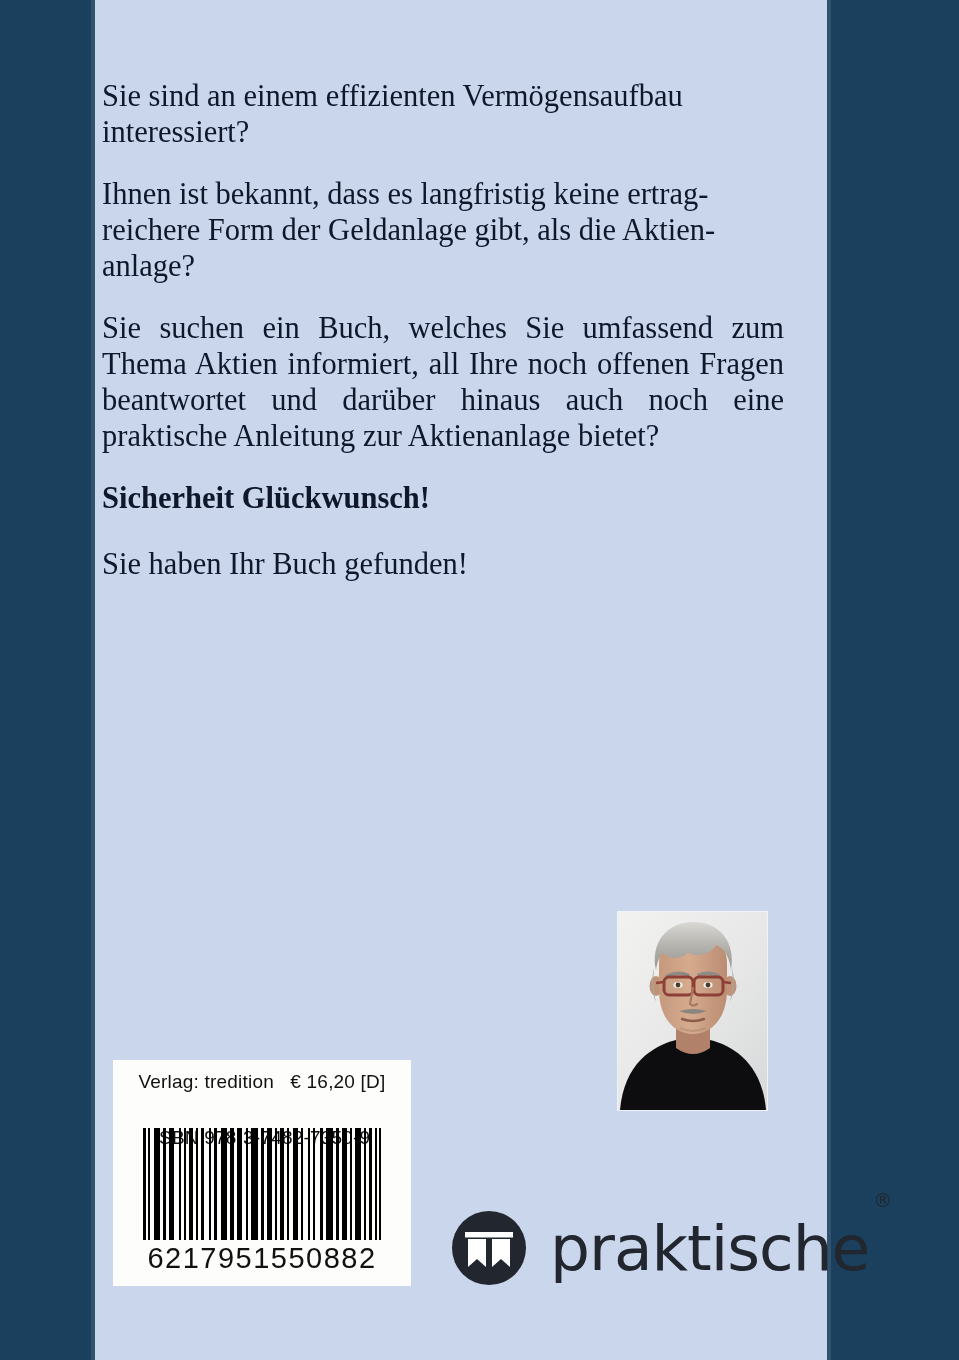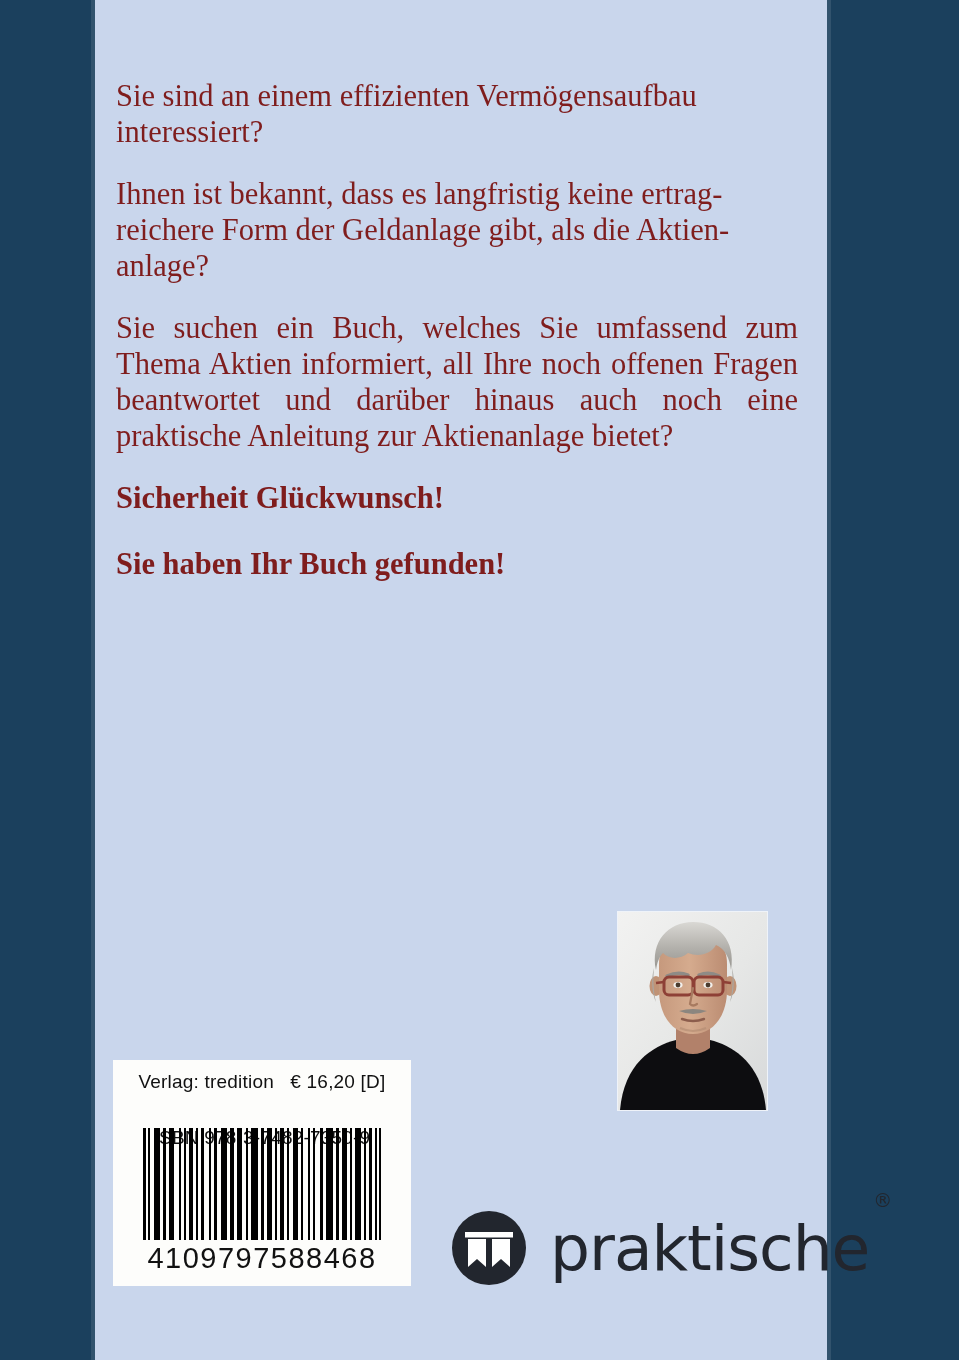--- a/index.html
+++ b/index.html
@@ -49,10 +49,10 @@
   
   .blurb {
     position: absolute;
-    left: 21px;          
+    left: 7px;          
     top: 78px;
     width: 682px;
-    color: #7f1d1d;
+    color: #0f172a;
   }
 
   .para {

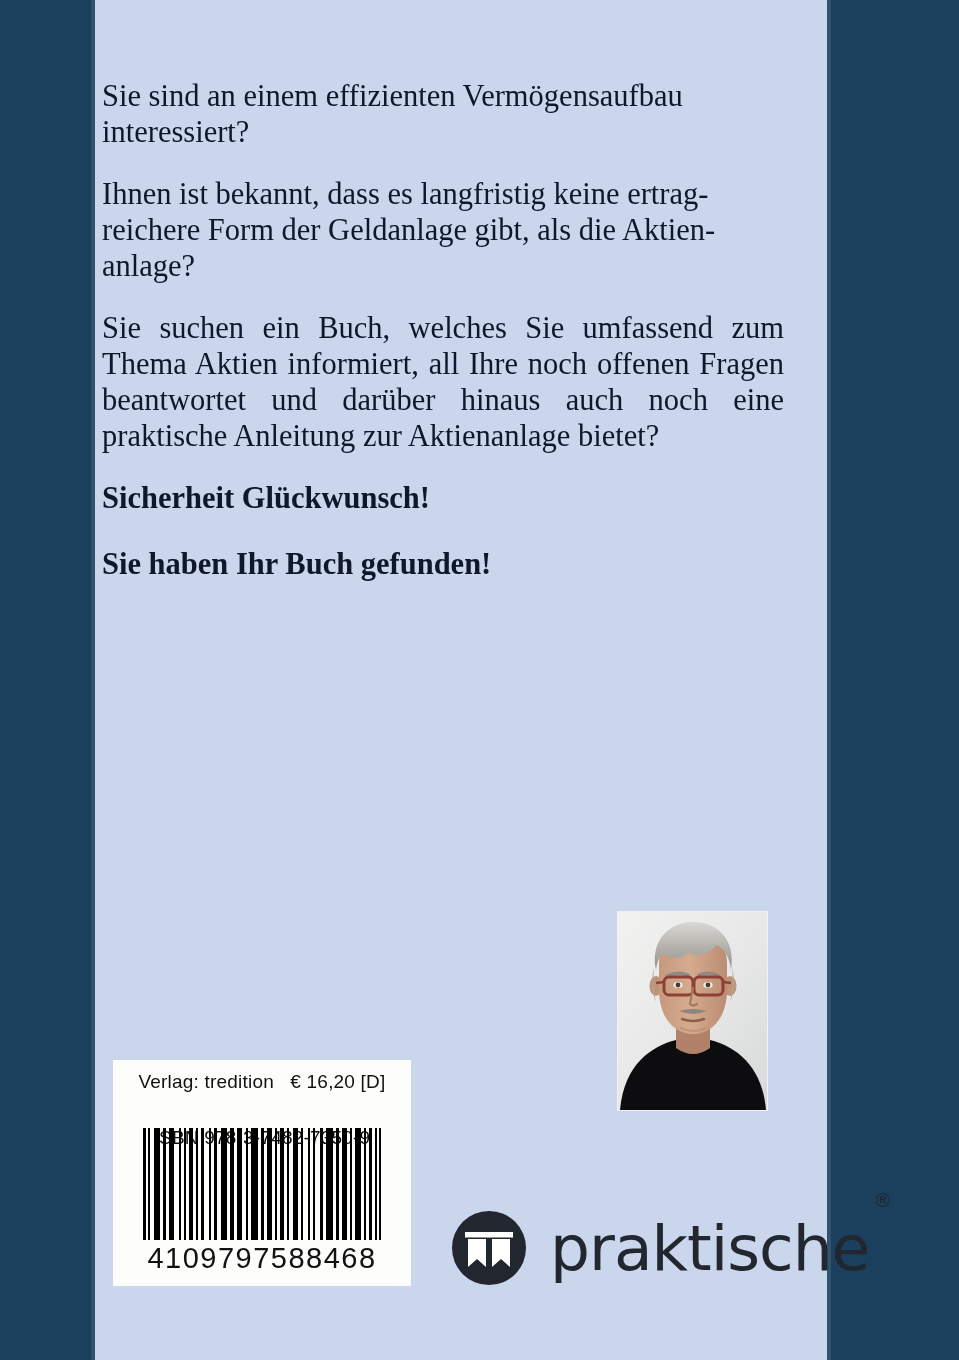--- a/index.html
+++ b/index.html
@@ -81,7 +81,6 @@
     line-height: 36px;
     margin: 0;
     text-align: left;
-    font-weight: bold;
   }
 
   

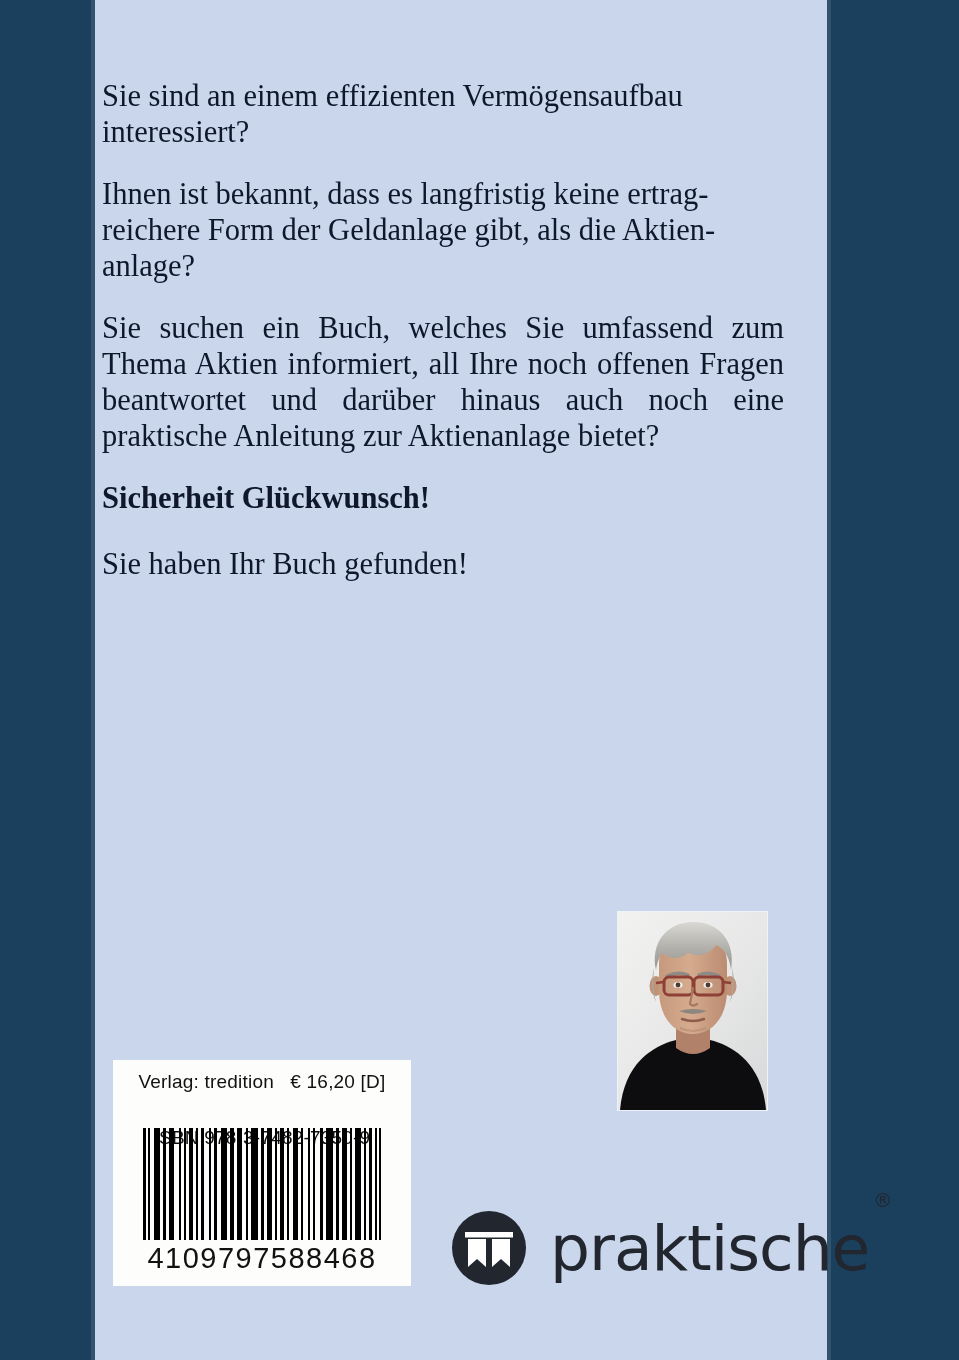--- a/index.html
+++ b/index.html
@@ -301,7 +301,7 @@
         </g>
       </svg>
     </div>
-    <div class="bc-number">4109797588468</div>
+    <div class="bc-number">6217951550882</div>
   </div>
 
   <div class="logo">

